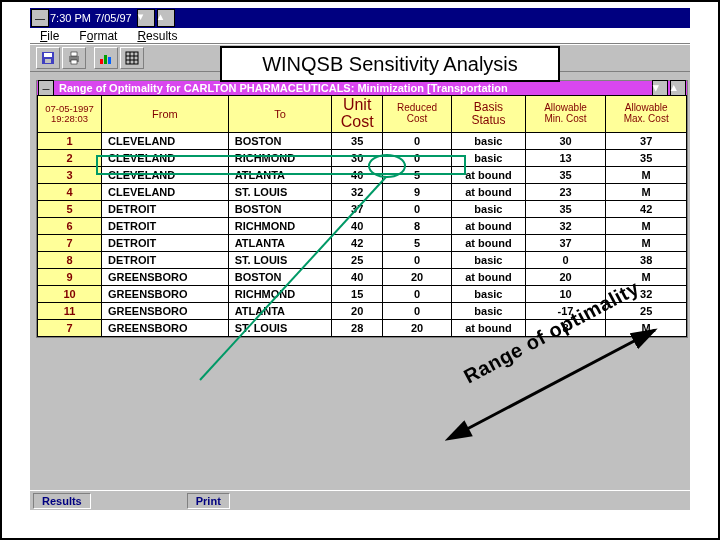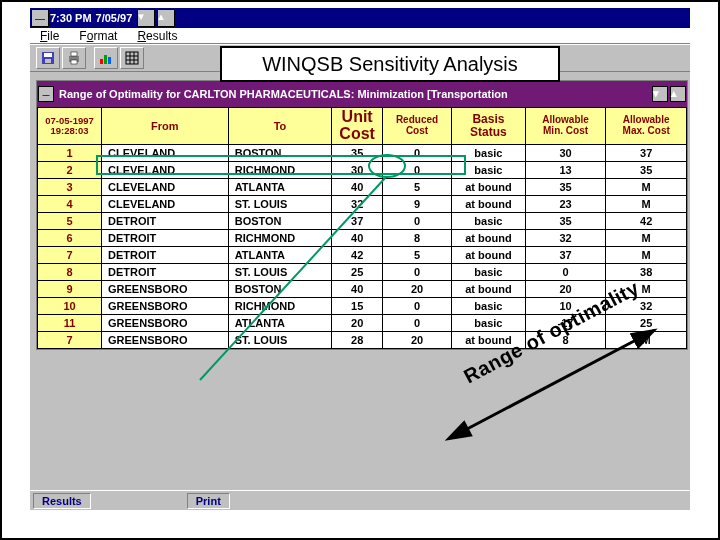--- a/index.html
+++ b/index.html
@@ -11,7 +11,7 @@
 .titlebar { display: flex; align-items: center; background: #000080; color: #fff; height: 20px; font-size: 11px; font-family: "MS Sans Serif", sans-serif; }
 .titlebar .sysbtn { width: 18px; height: 18px; background: #c0c0c0; border: 1px solid #000; margin: 1px; display: flex; align-items: center; justify-content: center; color: #000; font-size: 10px; }
 .titlebar .title { flex: 1; text-align: center; font-weight: bold; }
-.titlebar .clock { padding-right: 4px; font-weight: bold; }
+.titlebar .clock { padding-right: 4px; font-weight: normal; }
 .titlebar .minmax { display: flex; }
 .titlebar .mmbtn { width: 18px; height: 18px; background: #c0c0c0; border: 1px solid #000; margin: 1px; }
 

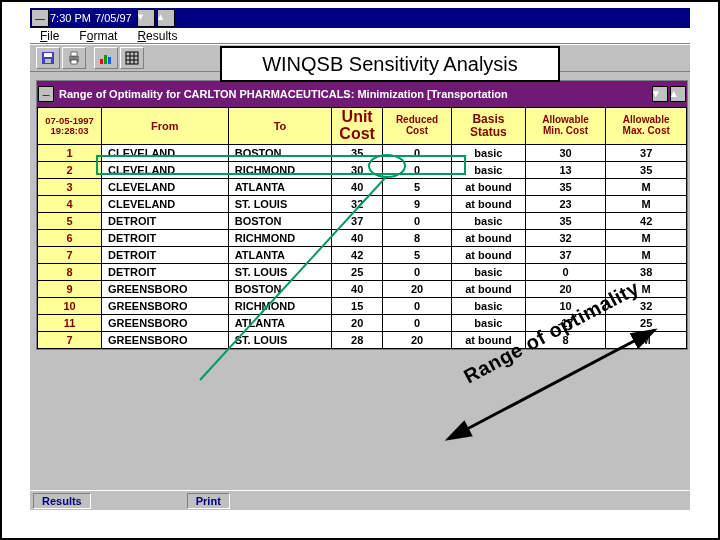--- a/index.html
+++ b/index.html
@@ -26,7 +26,7 @@
 .overlay-label { position: absolute; left: 190px; top: 38px; width: 340px; height: 36px; background: #fff; border: 2px solid #000; font-family: Arial, sans-serif; font-size: 20px; display: flex; align-items: center; justify-content: center; z-index: 5; }
 
 .docwin { position: absolute; left: 6px; right: 2px; top: 72px; background: #c0c0c0; border: 1px solid #808080; }
-.docwin .doctitle { display: flex; align-items: center; background: #701a75; color: #fff; height: 26px; font-size: 11px; font-weight: bold; }
+.docwin .doctitle { display: flex; align-items: center; background: #d946ef; color: #fff; height: 14px; font-size: 11px; font-weight: bold; }
 .docwin .doctitle .sysbtn { width: 16px; height: 16px; background: #c0c0c0; border: 1px solid #000; margin: 1px; display:flex;align-items:center;justify-content:center;font-size:7px;color:#000;}
 .docwin .doctitle .t { flex: 1; padding-left: 4px; white-space: nowrap; overflow:hidden;}
 .docwin .doctitle .minmax{display:flex;}

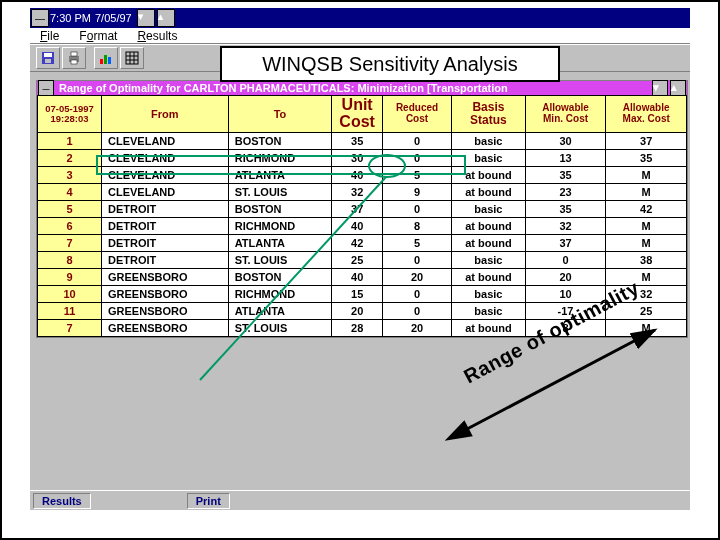--- a/index.html
+++ b/index.html
@@ -34,7 +34,7 @@
 
 table.grid { border-collapse: collapse; background: #fff; width: 100%; font-family: "MS Sans Serif", Arial, sans-serif; font-size: 11px; }
 table.grid th, table.grid td { border: 1px solid #000; padding: 1px 3px; text-align: center; height: 17px; white-space: nowrap; }
-table.grid th { background: #ffff99; color: #800000; font-weight: bold; }
+table.grid th { background: #ffff99; color: #800000; font-weight: normal; }
 table.grid td.rowhead { background: #ffff99; color: #800000; font-weight: bold; }
 table.grid td { font-weight: bold; }
 table.grid .fromto { text-align: left; padding-left: 6px; }

